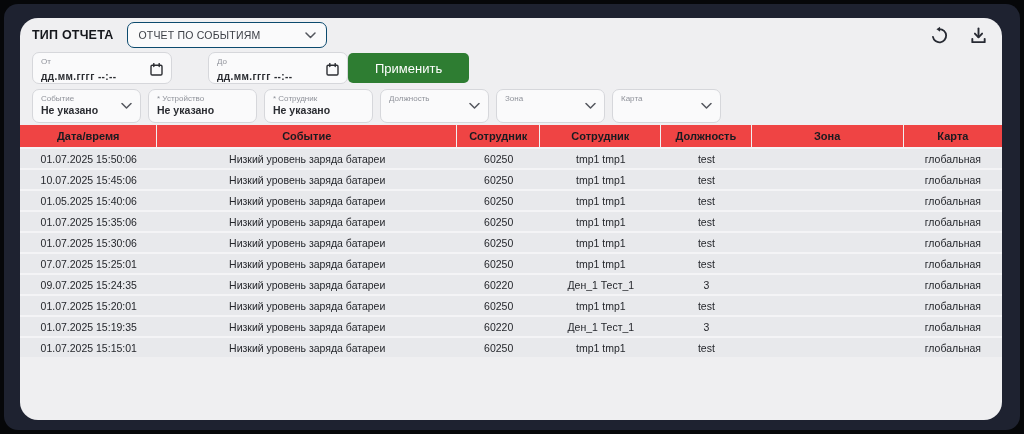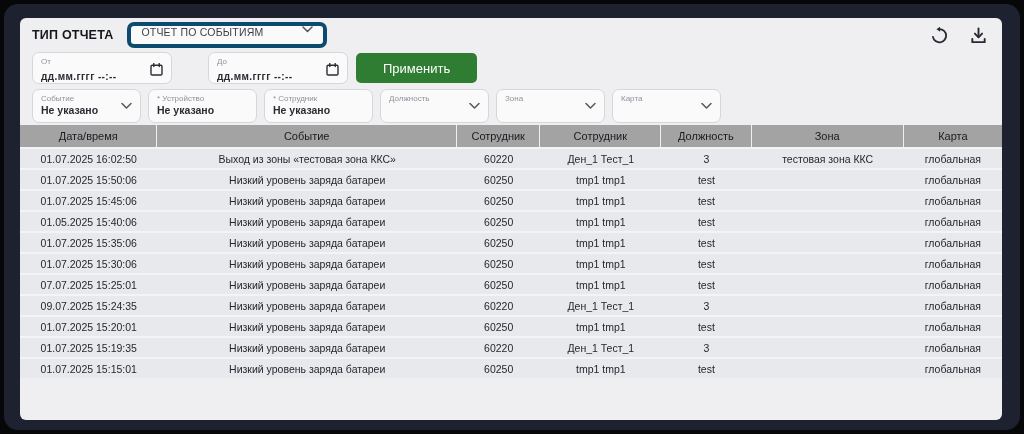--- a/index.html
+++ b/index.html
@@ -15,7 +15,7 @@
   }
   .panel{
     position:absolute;left:16px;top:14px;right:18px;bottom:10px;
-    background:#efeff1;border-radius:6px;
+    background:#efeff1;border-radius:18px;
     overflow:hidden;box-sizing:border-box;padding-top:4px;
   }
   .controls{padding:0 12px;}

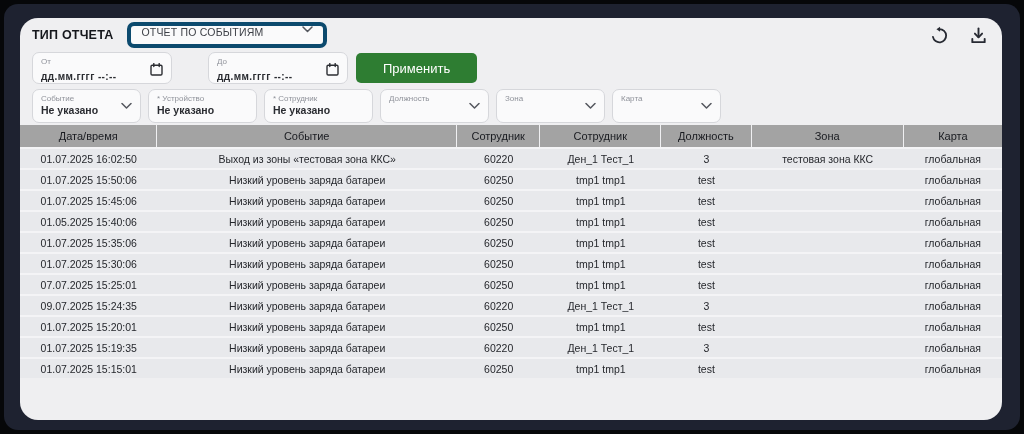--- a/index.html
+++ b/index.html
@@ -24,8 +24,8 @@
   .type-label{font-size:12.5px;font-weight:700;color:#15171c;margin-right:14px;letter-spacing:.2px;}
   .select-box{
     width:200px;height:26px;box-sizing:border-box;
-    background:#fafafb;border:4px solid #0c4a6e;border-radius:7px;
-    display:flex;align-items:flex-start;justify-content:space-between;
+    background:#fafafb;border:1px solid #0c4a6e;border-radius:7px;
+    display:flex;align-items:center;justify-content:space-between;
     padding:0 10px;cursor:pointer;
   }
   .select-box .sel-text{font-size:10.5px;color:#3c3f46;letter-spacing:.2px;}

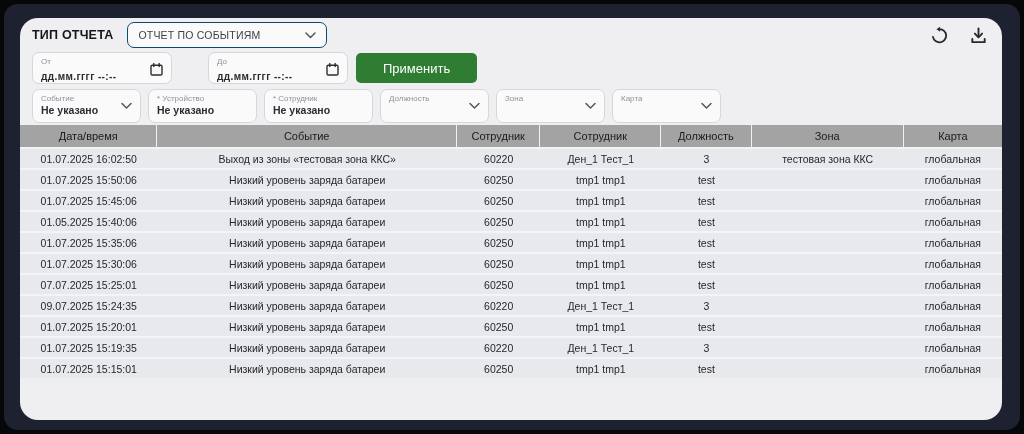--- a/index.html
+++ b/index.html
@@ -46,7 +46,7 @@
   .date-value{font-size:10px;font-weight:700;color:#2a2c31;letter-spacing:.4px;}
   .cal-icon{position:absolute;right:8px;bottom:7px;}
   .apply-btn{
-    margin-left:8px;height:30px;padding:0 27px;border:none;border-radius:5px;
+    height:30px;padding:0 27px;border:none;border-radius:5px;
     background:#2e7d32;color:#ffffff;font-size:13px;cursor:pointer;
     font-family:"Liberation Sans", sans-serif;
   }

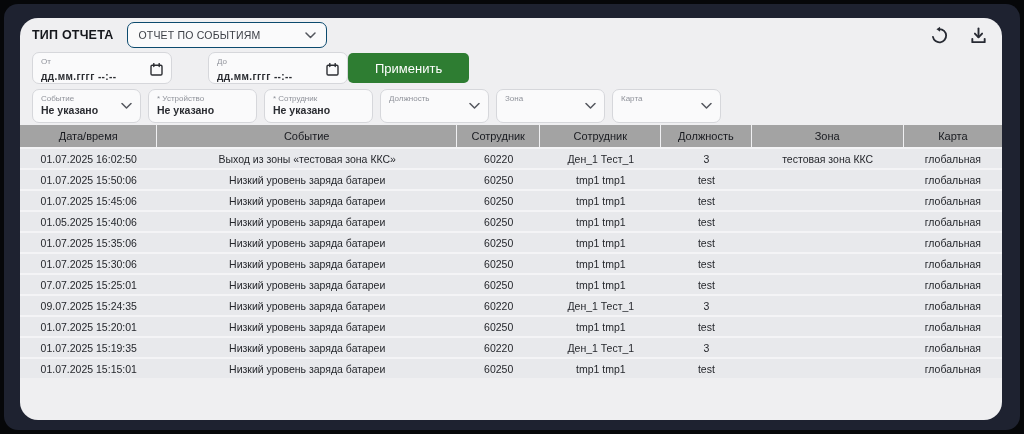--- a/index.html
+++ b/index.html
@@ -61,7 +61,7 @@
   .tbl-wrap{margin-top:2px;}
   table{width:100%;border-collapse:separate;border-spacing:0;table-layout:fixed;}
   th{
-    background:#a3a3a3;height:20px;font-size:11px;font-weight:400;color:#191b20;
+    background:#ef4444;height:20px;font-size:11px;font-weight:700;color:#191b20;
     text-align:center;border-right:1px solid #f0f0f2;white-space:nowrap;overflow:hidden;
   }
   th:last-child{border-right:none;}

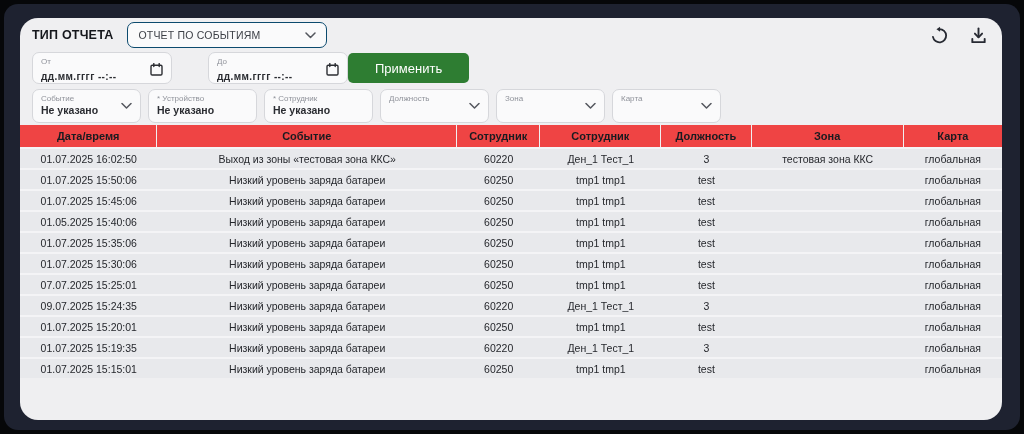--- a/index.html
+++ b/index.html
@@ -200,70 +200,79 @@
           </thead>
         <tbody id="table-body">
             <tr>
-              <td>01.07.2025 16:02:50</td>
-              <td>Выход из зоны «тестовая зона ККС»</td>
+              <td>01.07.2025 15:50:06</td>
+              <td>Низкий уровень заряда батареи</td>
+              <td>60250</td>
+              <td>tmp1 tmp1</td>
+              <td>test</td>
+              <td></td>
+              <td>глобальная</td>
+            </tr>
+            <tr>
+              <td>01.07.2025 15:45:06</td>
+              <td>Низкий уровень заряда батареи</td>
+              <td>60250</td>
+              <td>tmp1 tmp1</td>
+              <td>test</td>
+              <td></td>
+              <td>глобальная</td>
+            </tr>
+            <tr>
+              <td>01.05.2025 15:40:06</td>
+              <td>Низкий уровень заряда батареи</td>
+              <td>60250</td>
+              <td>tmp1 tmp1</td>
+              <td>test</td>
+              <td></td>
+              <td>глобальная</td>
+            </tr>
+            <tr>
+              <td>01.07.2025 15:35:06</td>
+              <td>Низкий уровень заряда батареи</td>
+              <td>60250</td>
+              <td>tmp1 tmp1</td>
+              <td>test</td>
+              <td></td>
+              <td>глобальная</td>
+            </tr>
+            <tr>
+              <td>01.07.2025 15:30:06</td>
+              <td>Низкий уровень заряда батареи</td>
+              <td>60250</td>
+              <td>tmp1 tmp1</td>
+              <td>test</td>
+              <td></td>
+              <td>глобальная</td>
+            </tr>
+            <tr>
+              <td>07.07.2025 15:25:01</td>
+              <td>Низкий уровень заряда батареи</td>
+              <td>60250</td>
+              <td>tmp1 tmp1</td>
+              <td>test</td>
+              <td></td>
+              <td>глобальная</td>
+            </tr>
+            <tr>
+              <td>09.07.2025 15:24:35</td>
+              <td>Низкий уровень заряда батареи</td>
               <td>60220</td>
               <td>Ден_1 Тест_1</td>
               <td>3</td>
-              <td>тестовая зона ККС</td>
-              <td>глобальная</td>
-            </tr>
-            <tr>
-              <td>01.07.2025 15:50:06</td>
-              <td>Низкий уровень заряда батареи</td>
-              <td>60250</td>
-              <td>tmp1 tmp1</td>
-              <td>test</td>
-              <td></td>
-              <td>глобальная</td>
-            </tr>
-            <tr>
-              <td>01.07.2025 15:45:06</td>
-              <td>Низкий уровень заряда батареи</td>
-              <td>60250</td>
-              <td>tmp1 tmp1</td>
-              <td>test</td>
-              <td></td>
-              <td>глобальная</td>
-            </tr>
-            <tr>
-              <td>01.05.2025 15:40:06</td>
-              <td>Низкий уровень заряда батареи</td>
-              <td>60250</td>
-              <td>tmp1 tmp1</td>
-              <td>test</td>
-              <td></td>
-              <td>глобальная</td>
-            </tr>
-            <tr>
-              <td>01.07.2025 15:35:06</td>
-              <td>Низкий уровень заряда батареи</td>
-              <td>60250</td>
-              <td>tmp1 tmp1</td>
-              <td>test</td>
-              <td></td>
-              <td>глобальная</td>
-            </tr>
-            <tr>
-              <td>01.07.2025 15:30:06</td>
-              <td>Низкий уровень заряда батареи</td>
-              <td>60250</td>
-              <td>tmp1 tmp1</td>
-              <td>test</td>
-              <td></td>
-              <td>глобальная</td>
-            </tr>
-            <tr>
-              <td>07.07.2025 15:25:01</td>
-              <td>Низкий уровень заряда батареи</td>
-              <td>60250</td>
-              <td>tmp1 tmp1</td>
-              <td>test</td>
-              <td></td>
-              <td>глобальная</td>
-            </tr>
-            <tr>
-              <td>09.07.2025 15:24:35</td>
+              <td></td>
+              <td>глобальная</td>
+            </tr>
+            <tr>
+              <td>01.07.2025 15:20:01</td>
+              <td>Низкий уровень заряда батареи</td>
+              <td>60250</td>
+              <td>tmp1 tmp1</td>
+              <td>test</td>
+              <td></td>
+              <td>глобальная</td>
+            </tr>
+            <tr>
+              <td>01.07.2025 15:19:35</td>
               <td>Низкий уровень заряда батареи</td>
               <td>60220</td>
               <td>Ден_1 Тест_1</td>
@@ -272,24 +281,6 @@
               <td>глобальная</td>
             </tr>
             <tr>
-              <td>01.07.2025 15:20:01</td>
-              <td>Низкий уровень заряда батареи</td>
-              <td>60250</td>
-              <td>tmp1 tmp1</td>
-              <td>test</td>
-              <td></td>
-              <td>глобальная</td>
-            </tr>
-            <tr>
-              <td>01.07.2025 15:19:35</td>
-              <td>Низкий уровень заряда батареи</td>
-              <td>60220</td>
-              <td>Ден_1 Тест_1</td>
-              <td>3</td>
-              <td></td>
-              <td>глобальная</td>
-            </tr>
-            <tr>
               <td>01.07.2025 15:15:01</td>
               <td>Низкий уровень заряда батареи</td>
               <td>60250</td>

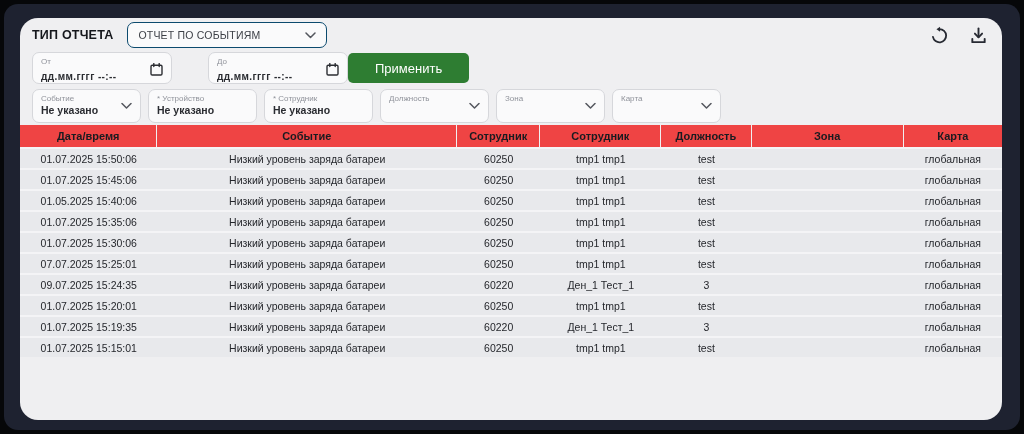--- a/index.html
+++ b/index.html
@@ -209,7 +209,7 @@
               <td>глобальная</td>
             </tr>
             <tr>
-              <td>01.07.2025 15:45:06</td>
+              <td>10.07.2025 15:45:06</td>
               <td>Низкий уровень заряда батареи</td>
               <td>60250</td>
               <td>tmp1 tmp1</td>

